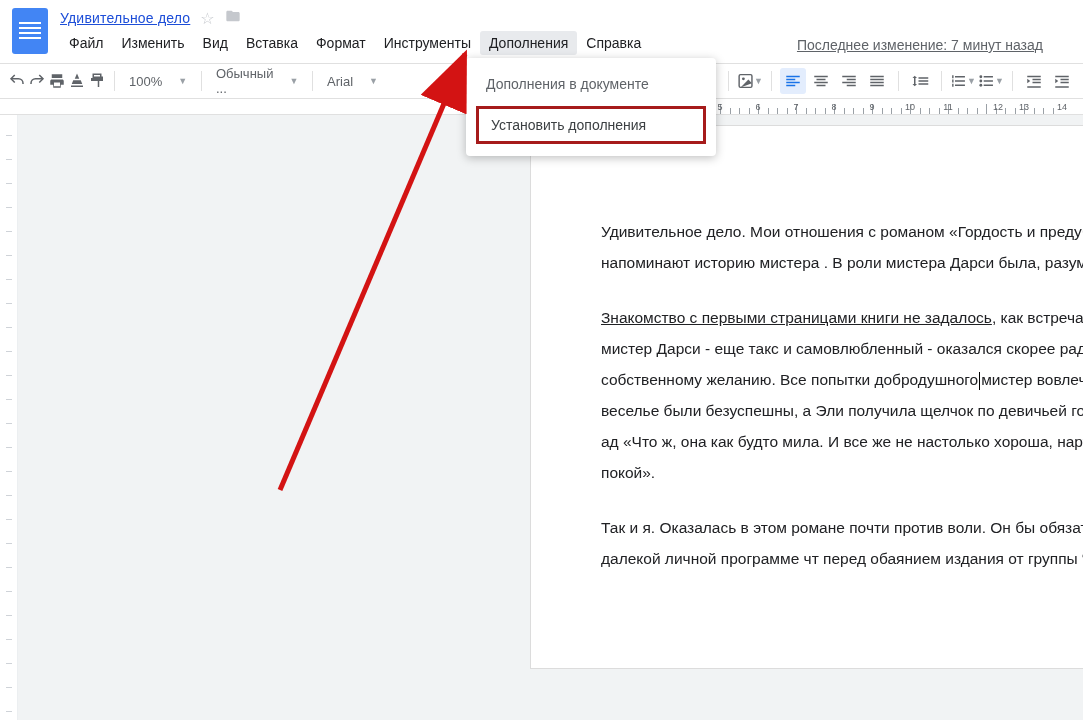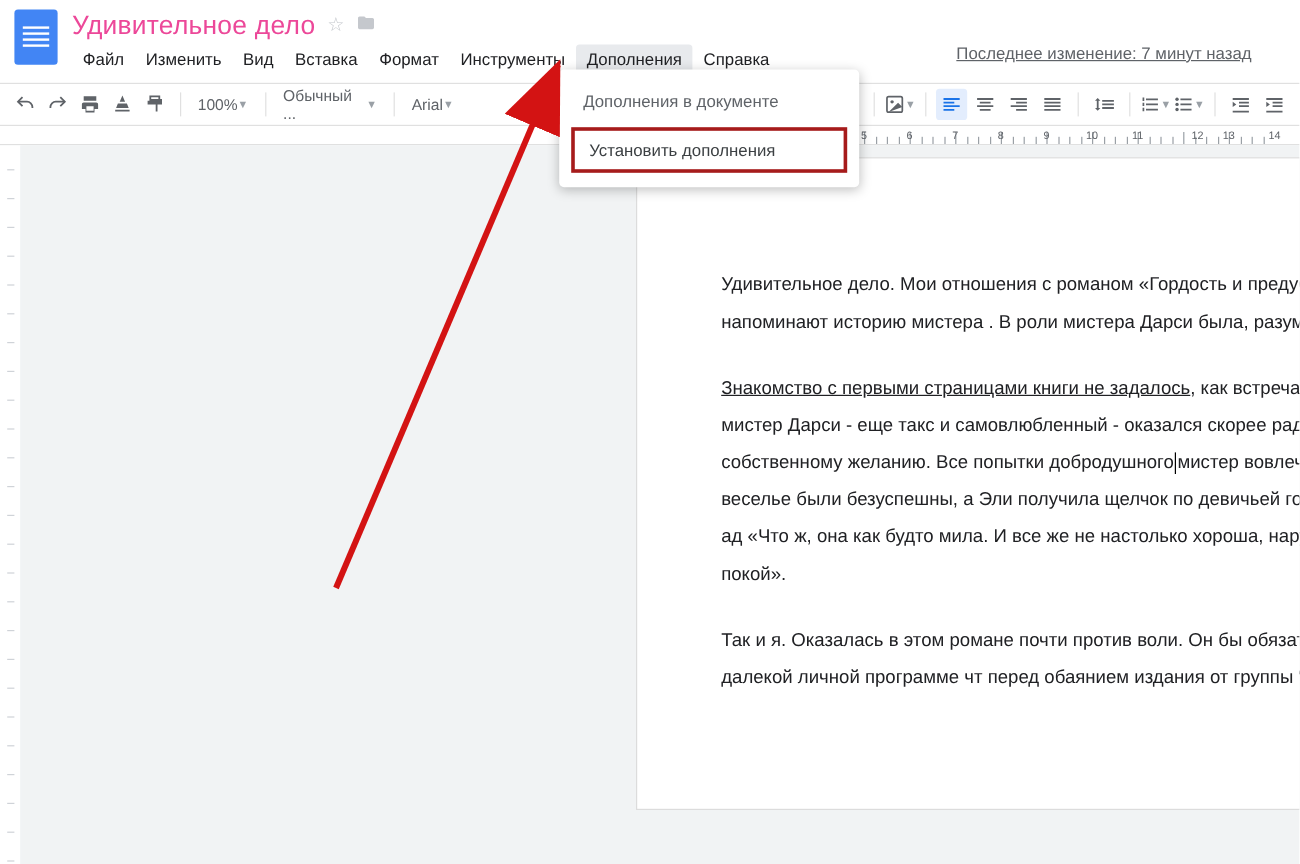--- a/index.html
+++ b/index.html
@@ -10,7 +10,7 @@
   .doc-icon::before { content:""; position:absolute; left:7px; right:7px; top:14px; height:2px; background:#fff; box-shadow:0 5px 0 #fff, 0 10px 0 #fff, 0 15px 0 #fff; }
   .title-block { display:flex; flex-direction:column; }
   .title-row { display:flex; align-items:center; gap:10px; }
-  .doc-title { font-size:22px; color:#ec4899; letter-spacing:.2px; }
+  .doc-title { font-size:14px; color:#1d4ed8; letter-spacing:.2px;text-decoration:underline; }
   .star-icon,.folder-icon { color:#c5c8cd; font-size:16px; }
   .menubar { display:flex; gap:0; margin-top:3px; }
   .menubar .mitem { font-size:14px; color:#202124; padding:4px 9px; border-radius:3px; cursor:pointer; }

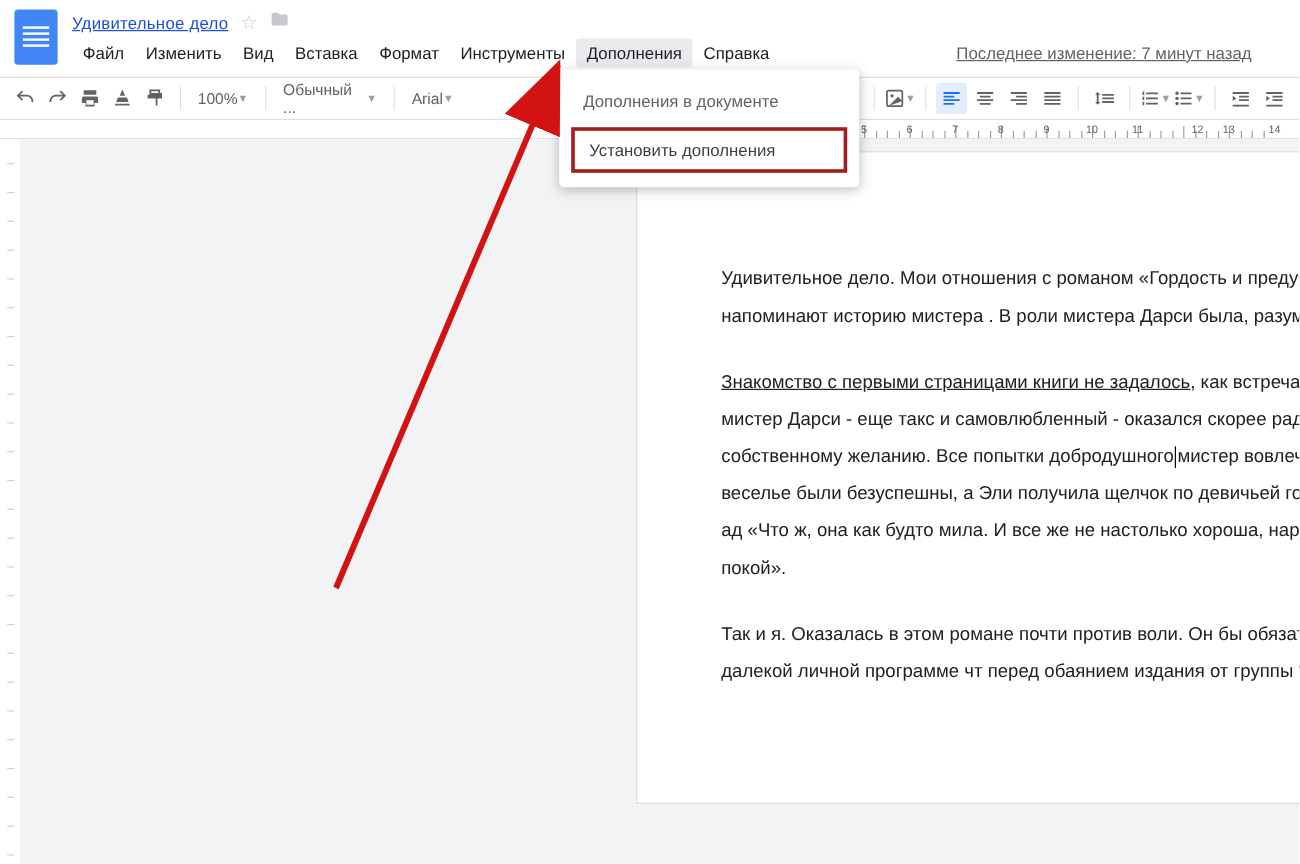--- a/index.html
+++ b/index.html
@@ -22,7 +22,7 @@
   .sep { width:1px; height:20px; background:#e0e0e0; margin:0 6px; }
   .tbtn { width:26px; height:26px; display:inline-flex; align-items:center; justify-content:center; color:#5f6368; border-radius:3px; cursor:pointer; }
   .tbtn.active { background:#e3edfd; color:#1a73e8; }
-  .tsel { display:inline-flex; align-items:center; font-size:13px; color:#5f6368; padding:0 6px; gap:0; cursor:pointer; }
+  .tsel { display:inline-flex; align-items:center; font-size:13px; color:#5f6368; padding:0 6px; gap:16px; cursor:pointer; }
   .caret { font-size:9px; color:#9aa0a6; }
   .tbtn svg { width:18px; height:18px; }
   

